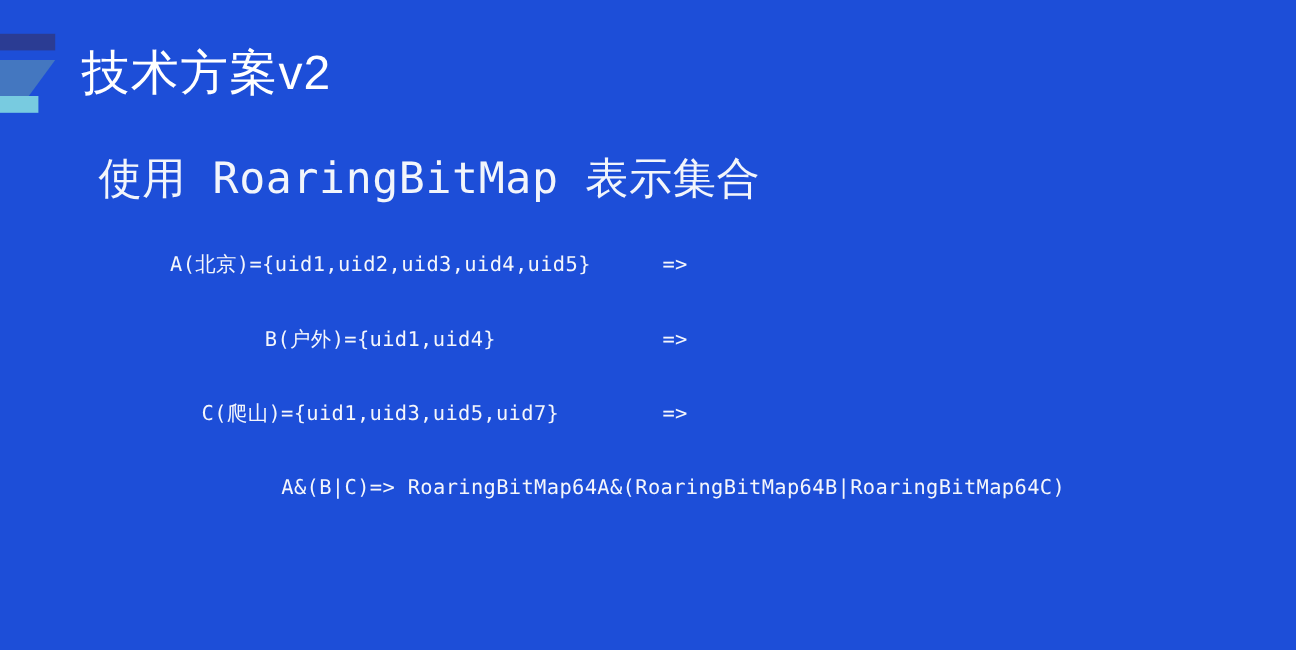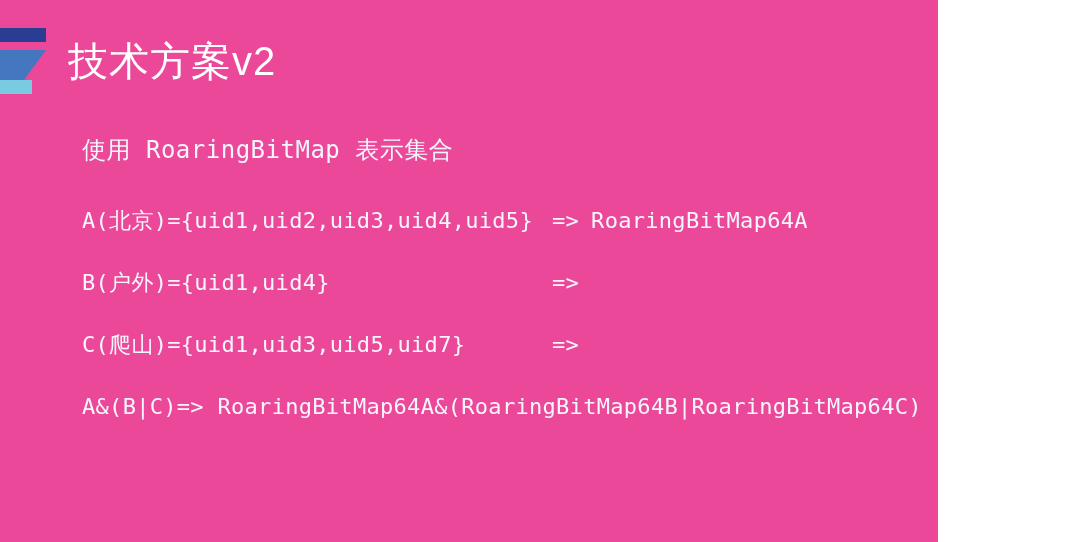--- a/index.html
+++ b/index.html
@@ -13,9 +13,9 @@
 
   .slide {
     position: relative;
-    width: 938px;
+    width: 1080px;
     height: 542px;
-    background: #ec4899;
+    background: #1d4ed8;
     overflow: hidden;
   }
 

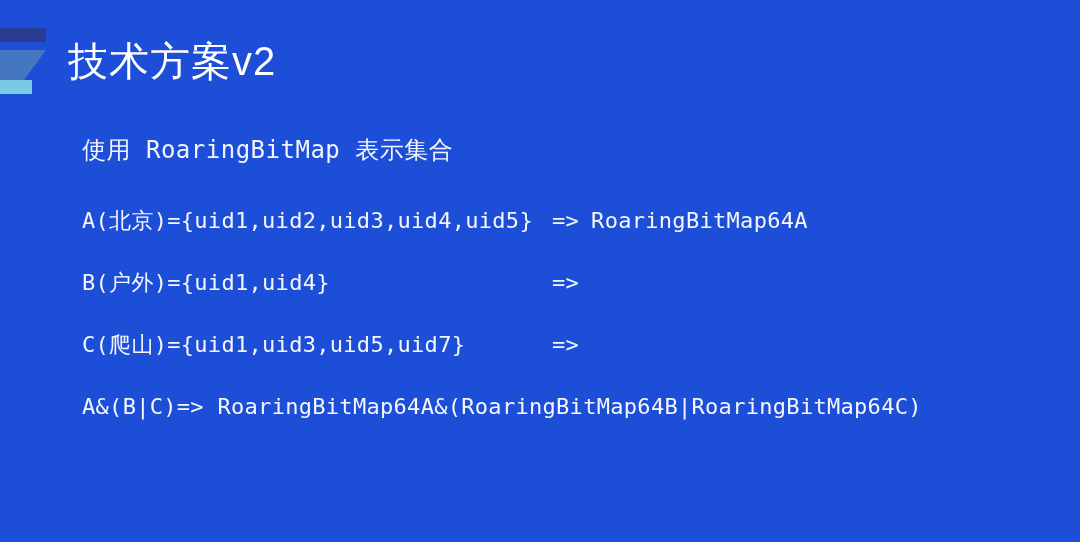--- a/index.html
+++ b/index.html
@@ -57,7 +57,7 @@
 
   .subtitle {
     font-family: "DejaVu Sans Mono", "Liberation Mono", monospace;
-    font-size: 24px;
+    font-size: 36px;
     line-height: 40px;
     color: #f2f5fb;
     letter-spacing: 0.5px;

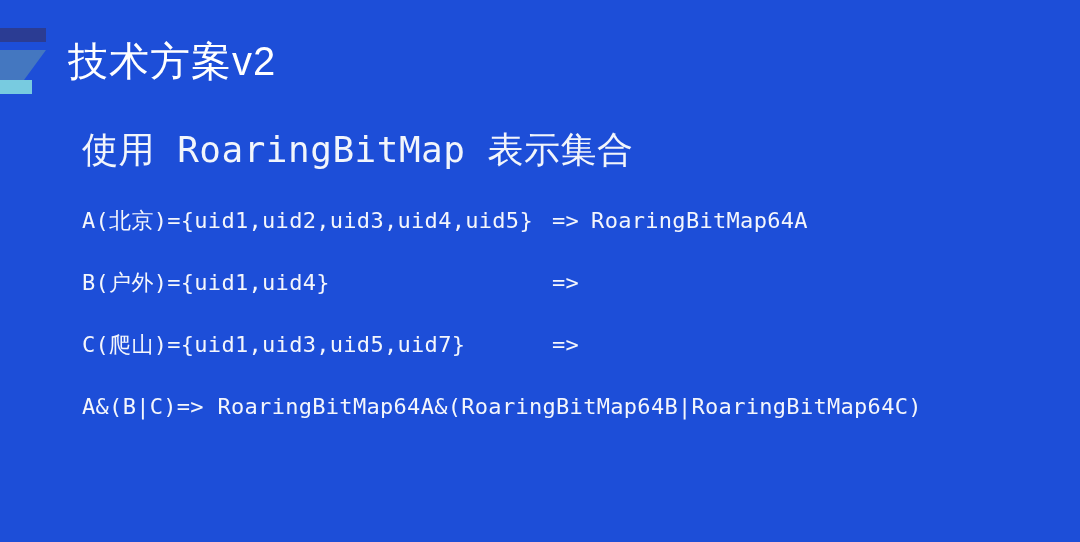--- a/index.html
+++ b/index.html
@@ -75,12 +75,13 @@
     display: flex;
     align-items: baseline;
     font-family: "DejaVu Sans Mono", "Liberation Mono", monospace;
-    font-size: 22px;
+    font-size: 17px;
     line-height: 30px;
     color: #f4f6fc;
     letter-spacing: 0.3px;
     white-space: nowrap;
     margin-bottom: 32px;
+    text-align: center;
   }
 
   .eq-left {

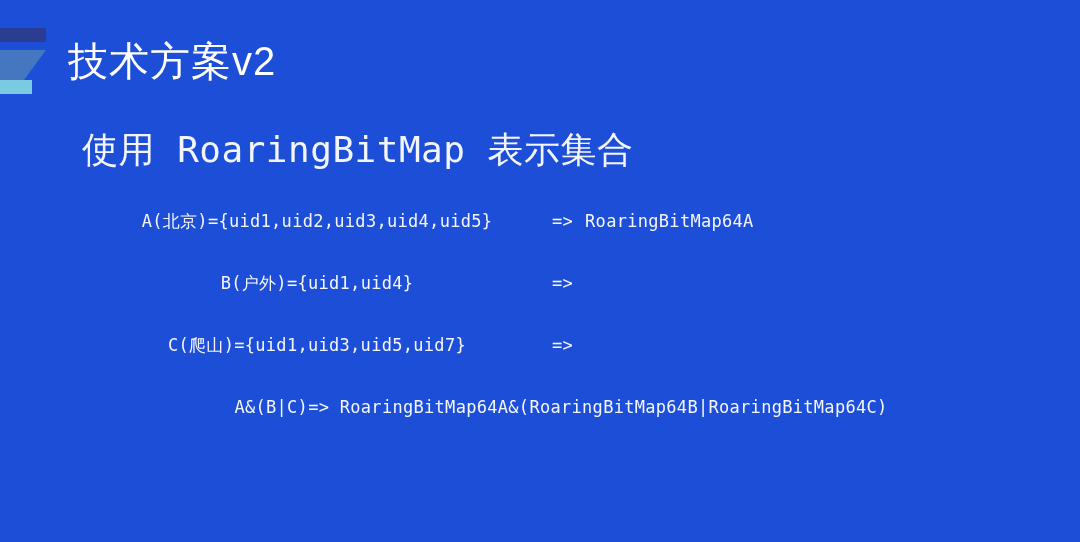--- a/index.html
+++ b/index.html
@@ -130,7 +130,6 @@
       <li class="eq-row">
         <span class="eq-left">A(北京)={uid1,uid2,uid3,uid4,uid5}</span>
         <span class="eq-arrow">=&gt;</span>
-        <span class="eq-right">RoaringBitMap64A</span>
       </li>
 
       <li class="eq-row">

